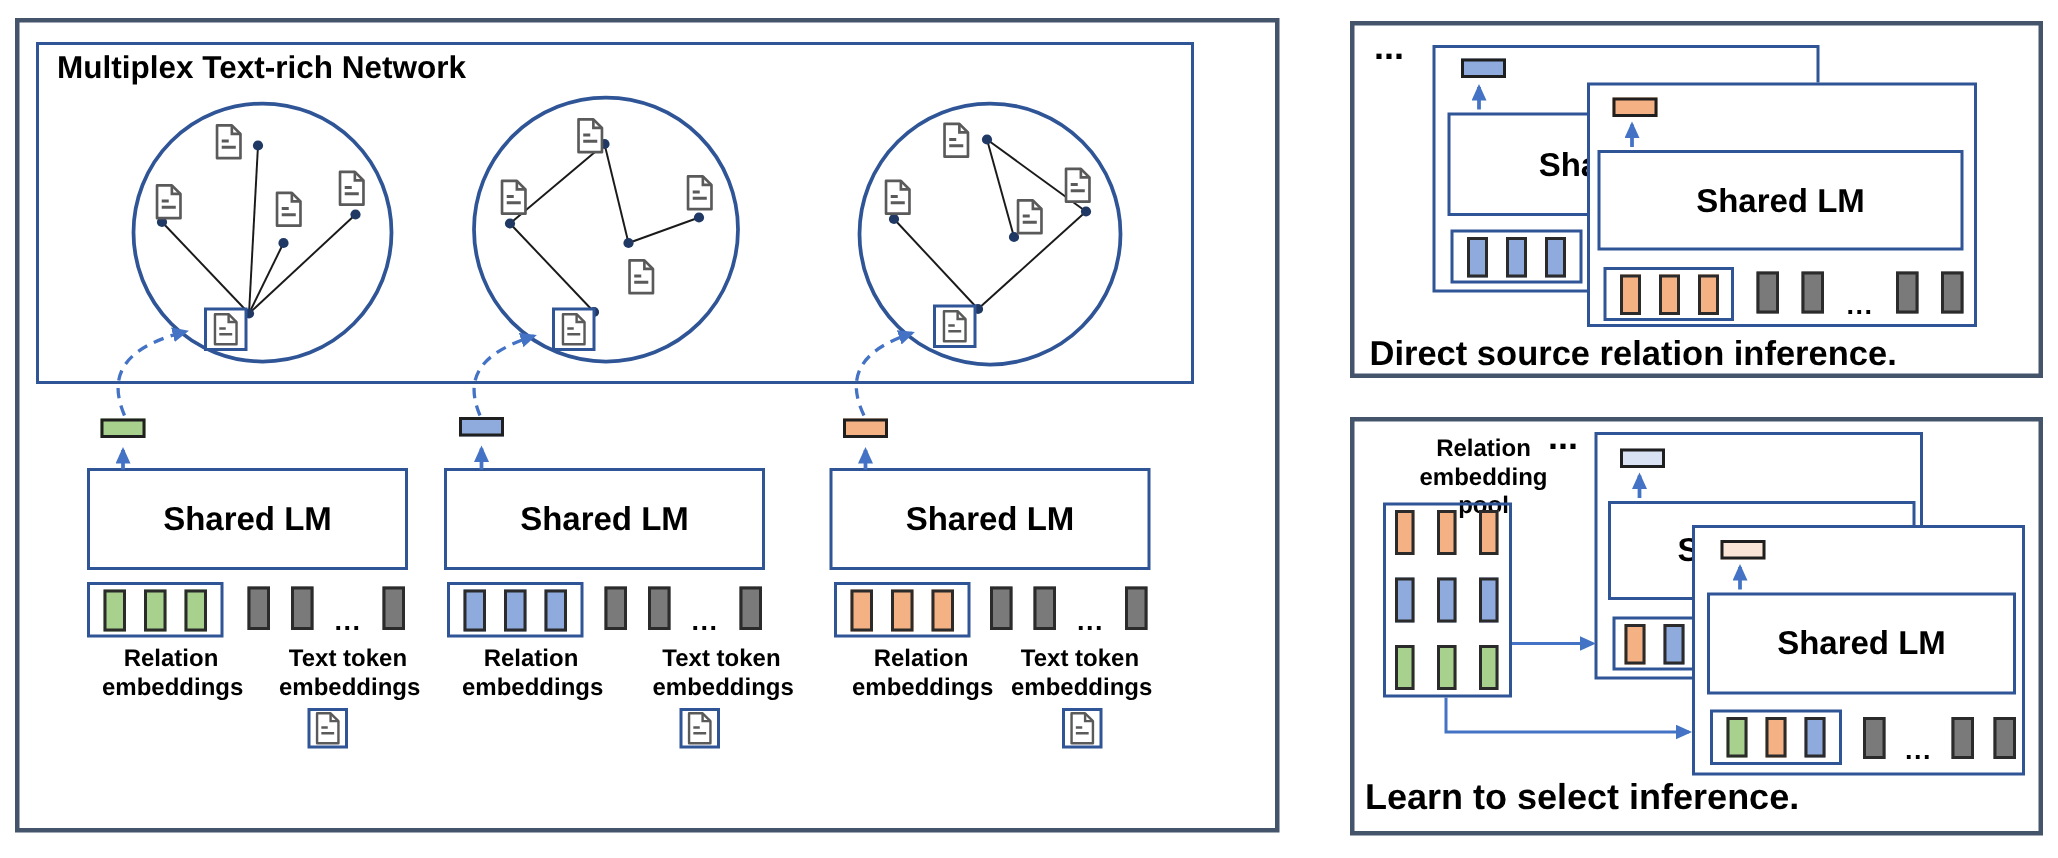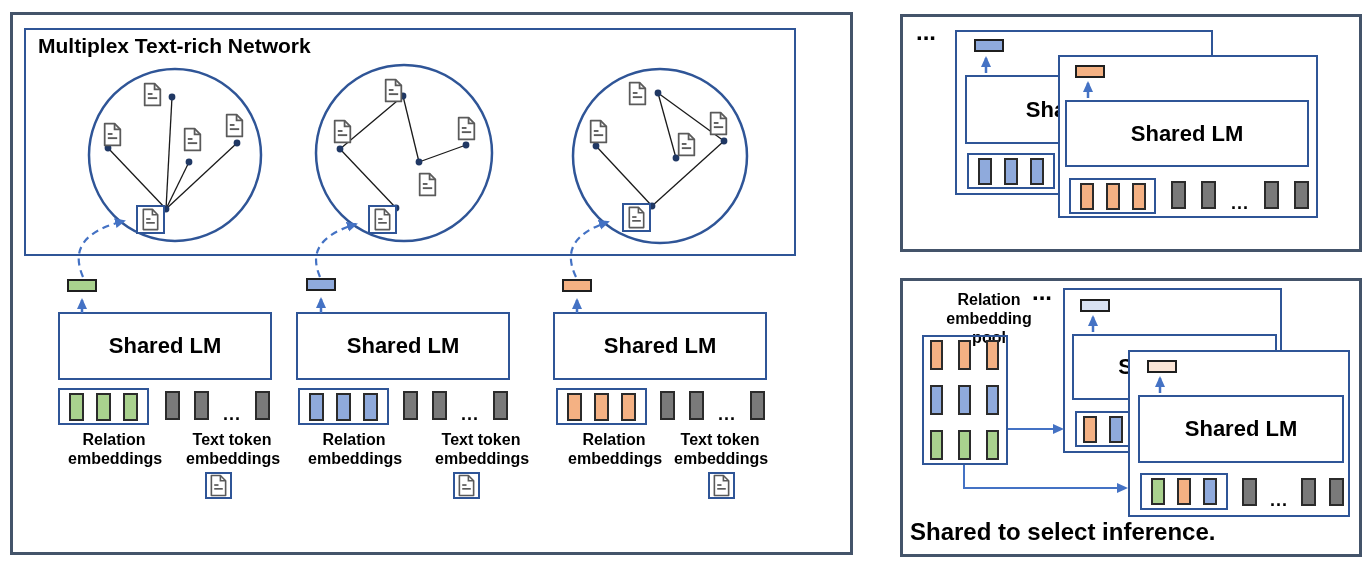--- a/index.html
+++ b/index.html
@@ -166,6 +166,7 @@
     </div>
   </div>
 
+  <div class="caption" style="left:913px; top:222px;">Direct source relation inference.</div>
 
   <div class="panel" style="left:900px; top:278px; width:462px; height:279px;"></div>
 

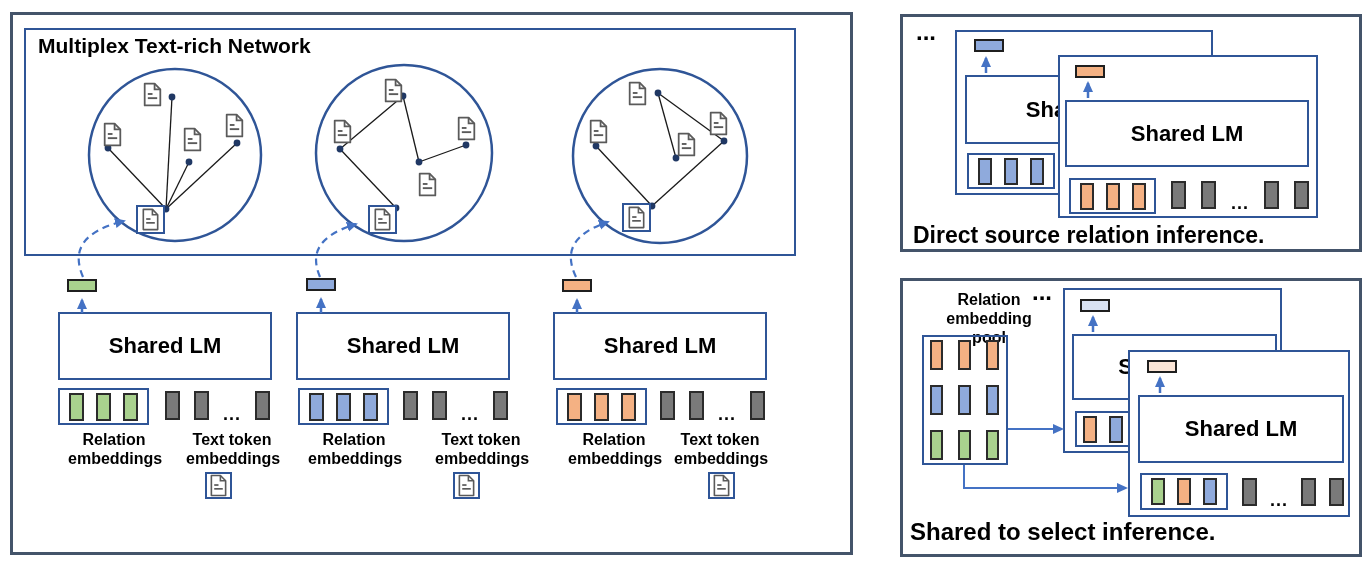--- a/index.html
+++ b/index.html
@@ -218,7 +218,7 @@
     </div>
   </div>
 
-  <div class="caption" style="left:910px; top:518px; font-size:24px;">Shared to select inference.</div>
+  <div class="caption" style="left:910px; top:518px; font-size:24px;">Learn to select inference.</div>
 
   <svg class="overlay" width="1372" height="572" viewBox="0 0 1372 572">
     <defs>

